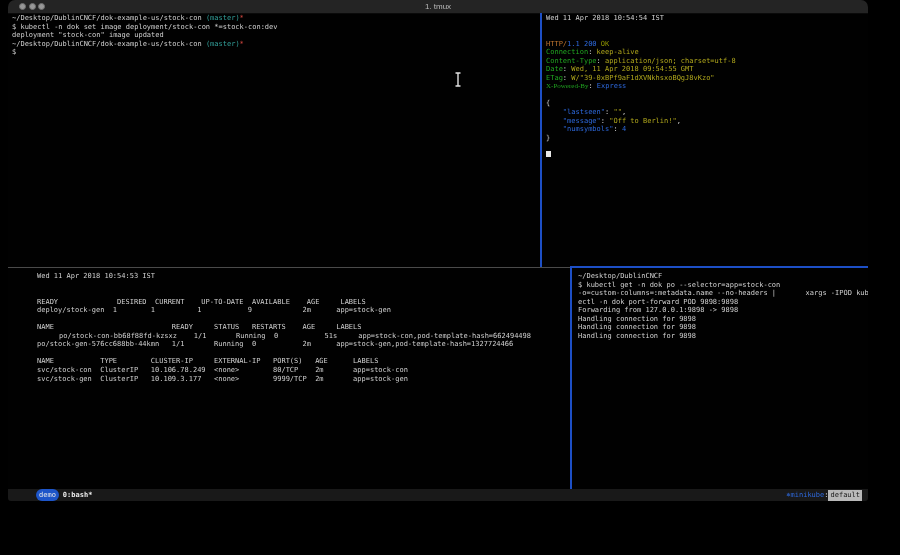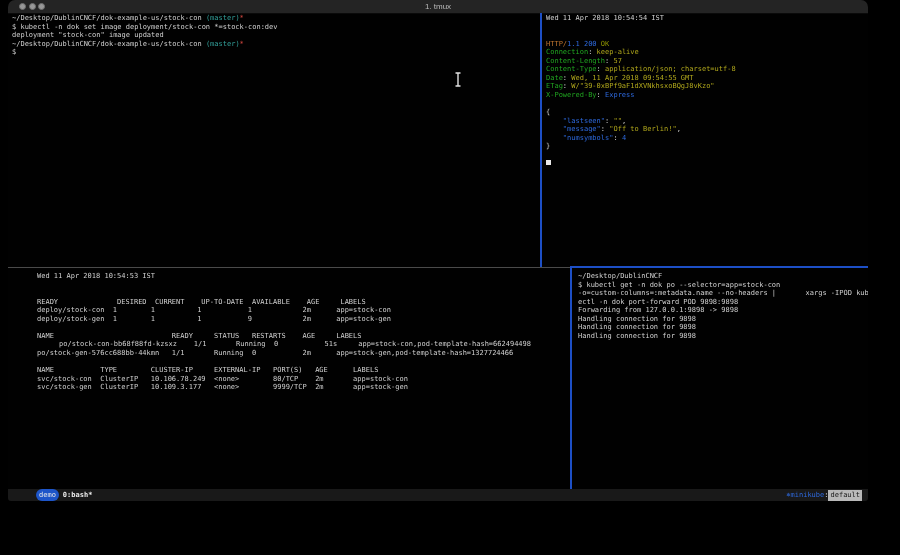--- a/index.html
+++ b/index.html
@@ -74,7 +74,6 @@
       <div class="term-line">&nbsp;</div>
       <div class="term-line"><span style="color: rgb(193, 118, 47);">HTTP/</span><span style="color: rgb(46, 106, 223);">1.1 200</span><span style="color: rgb(210, 210, 210);"> </span><span style="color: rgb(143, 148, 0);">OK</span></div>
       <div class="term-line"><span style="color: rgb(33, 165, 33);">Connection</span><span style="color: rgb(210, 210, 210);">: </span><span style="color: rgb(177, 168, 28);">keep-alive</span></div>
-      <div class="term-line"><span style="color: rgb(33, 165, 33);">Content-Length</span><span style="color: rgb(210, 210, 210);">: </span><span style="color: rgb(177, 168, 28);">57</span></div>
       <div class="term-line"><span style="color: rgb(33, 165, 33);">Content-Type</span><span style="color: rgb(210, 210, 210);">: </span><span style="color: rgb(177, 168, 28);">application/json; charset=utf-8</span></div>
       <div class="term-line"><span style="color: rgb(33, 165, 33);">Date</span><span style="color: rgb(210, 210, 210);">: </span><span style="color: rgb(177, 168, 28);">Wed, 11 Apr 2018 09:54:55 GMT</span></div>
       <div class="term-line"><span style="color: rgb(33, 165, 33);">ETag</span><span style="color: rgb(210, 210, 210);">: </span><span style="color: rgb(177, 168, 28);">W/"39-0xBPf9aF1dXVNkhsxoBQgJ8vKzo"</span></div>

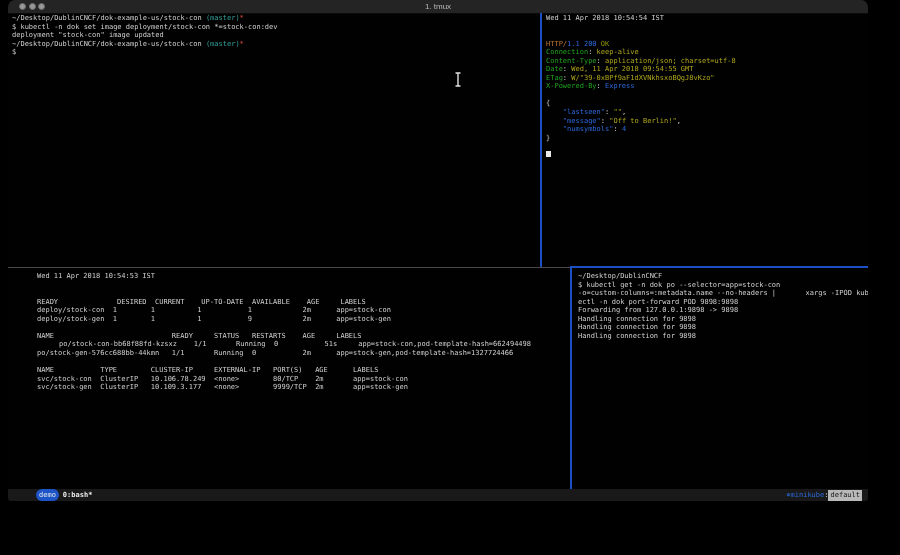--- a/index.html
+++ b/index.html
@@ -77,7 +77,7 @@
       <div class="term-line"><span style="color: rgb(33, 165, 33);">Content-Type</span><span style="color: rgb(210, 210, 210);">: </span><span style="color: rgb(177, 168, 28);">application/json; charset=utf-8</span></div>
       <div class="term-line"><span style="color: rgb(33, 165, 33);">Date</span><span style="color: rgb(210, 210, 210);">: </span><span style="color: rgb(177, 168, 28);">Wed, 11 Apr 2018 09:54:55 GMT</span></div>
       <div class="term-line"><span style="color: rgb(33, 165, 33);">ETag</span><span style="color: rgb(210, 210, 210);">: </span><span style="color: rgb(177, 168, 28);">W/"39-0xBPf9aF1dXVNkhsxoBQgJ8vKzo"</span></div>
-      <div class="term-line"><span style="color: rgb(33, 165, 33);">X-Powered-By</span><span style="color: rgb(210, 210, 210);">: </span><span style="color: rgb(46, 106, 223);">Express</span></div>
+      <div class="term-line"><span style="color: rgb(33, 165, 33); font-family: Liberation Serif, serif;">X-Powered-By</span><span style="color: rgb(210, 210, 210);">: </span><span style="color: rgb(46, 106, 223);">Express</span></div>
       <div class="term-line">&nbsp;</div>
       <div class="term-line"><span style="color: rgb(210, 210, 210);">{</span></div>
       <div class="term-line"><span style="color: rgb(210, 210, 210);">    </span><span style="color: rgb(46, 106, 223);">"lastseen"</span><span style="color: rgb(210, 210, 210);">: </span><span style="color: rgb(177, 168, 28);">""</span><span style="color: rgb(210, 210, 210);">,</span></div>

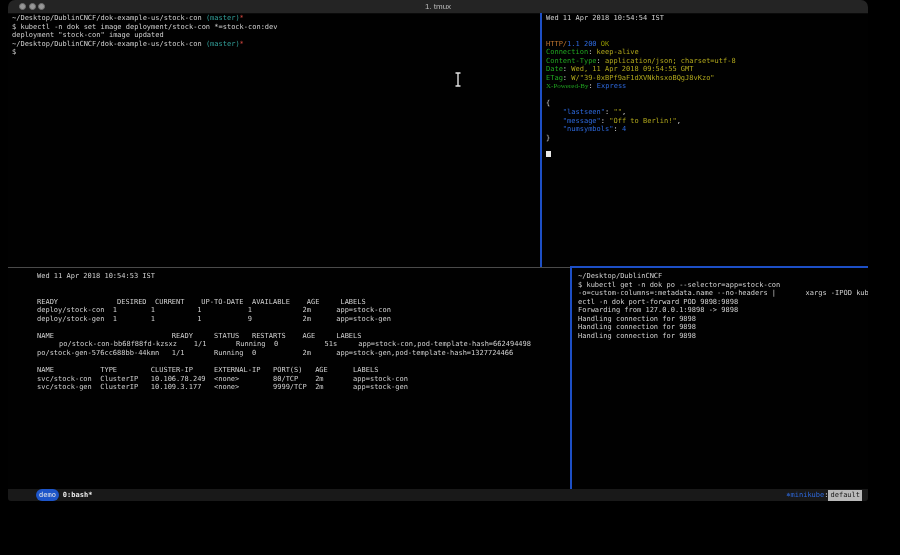--- a/index.html
+++ b/index.html
@@ -92,7 +92,6 @@
       <div class="term-line">&nbsp;</div>
       <div class="term-line">&nbsp;</div>
       <div class="term-line"><span style="color: rgb(210, 210, 210);">READY              DESIRED  CURRENT    UP-TO-DATE  AVAILABLE    AGE     LABELS</span></div>
-      <div class="term-line"><span style="color: rgb(210, 210, 210);">deploy/stock-con  1        1          1           1            2m      app=stock-con</span></div>
       <div class="term-line"><span style="color: rgb(210, 210, 210);">deploy/stock-gen  1        1          1           9            2m      app=stock-gen</span></div>
       <div class="term-line">&nbsp;</div>
       <div class="term-line"><span style="color: rgb(210, 210, 210);">NAME                            READY     STATUS   RESTARTS    AGE     LABELS</span></div>

